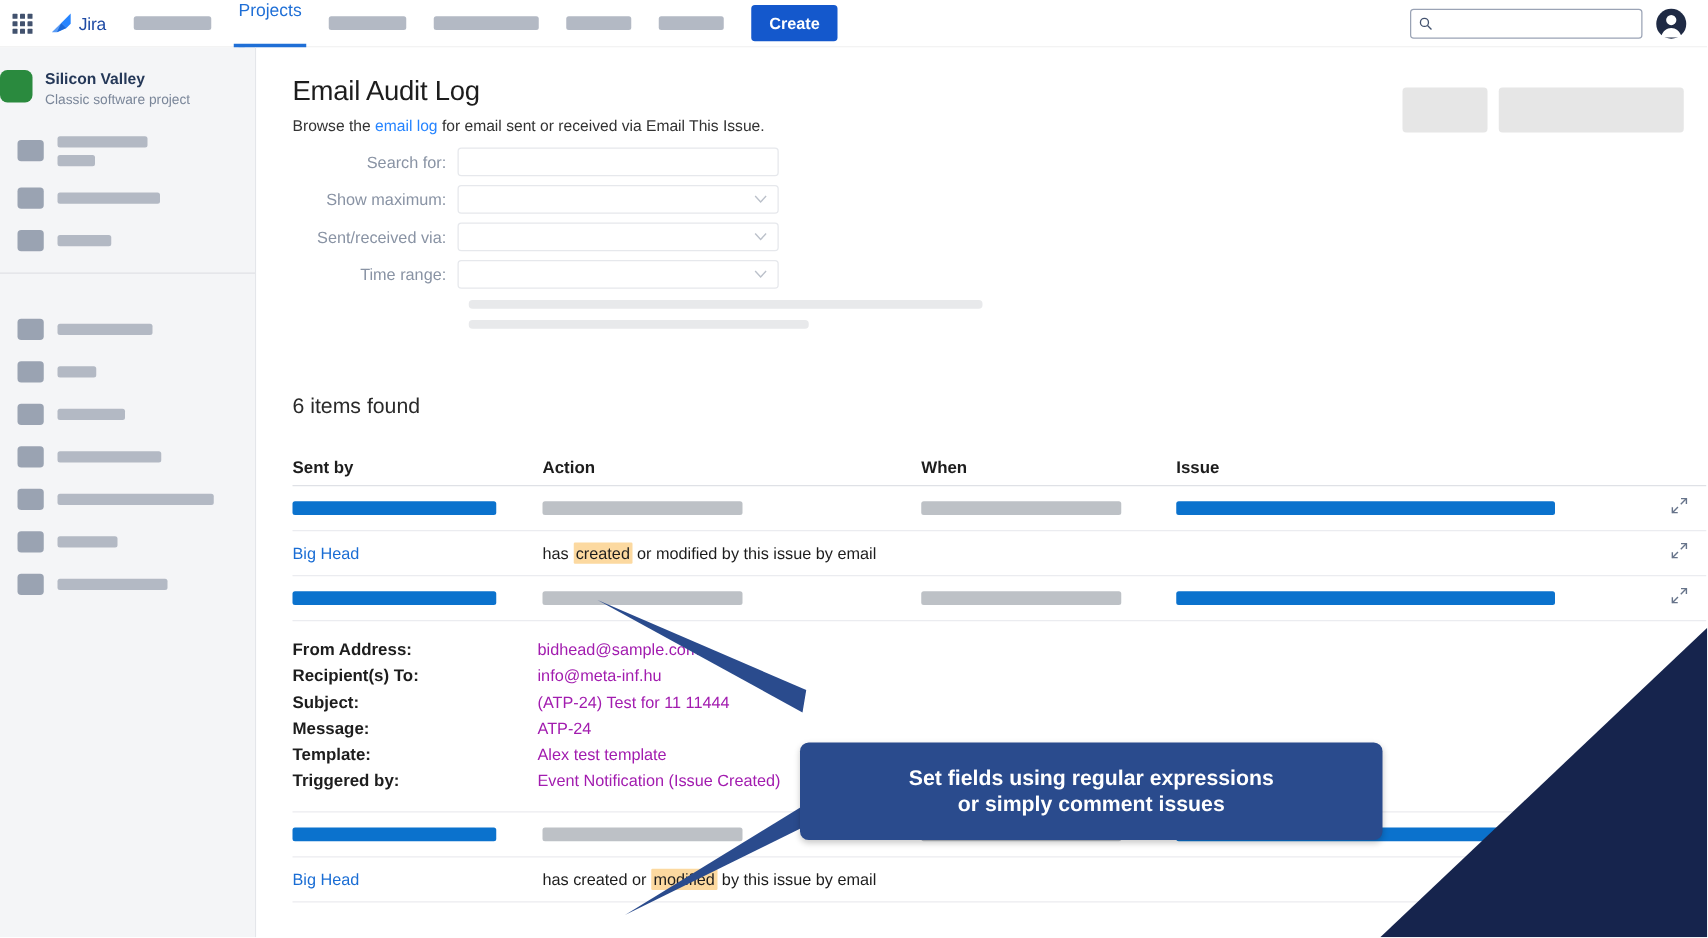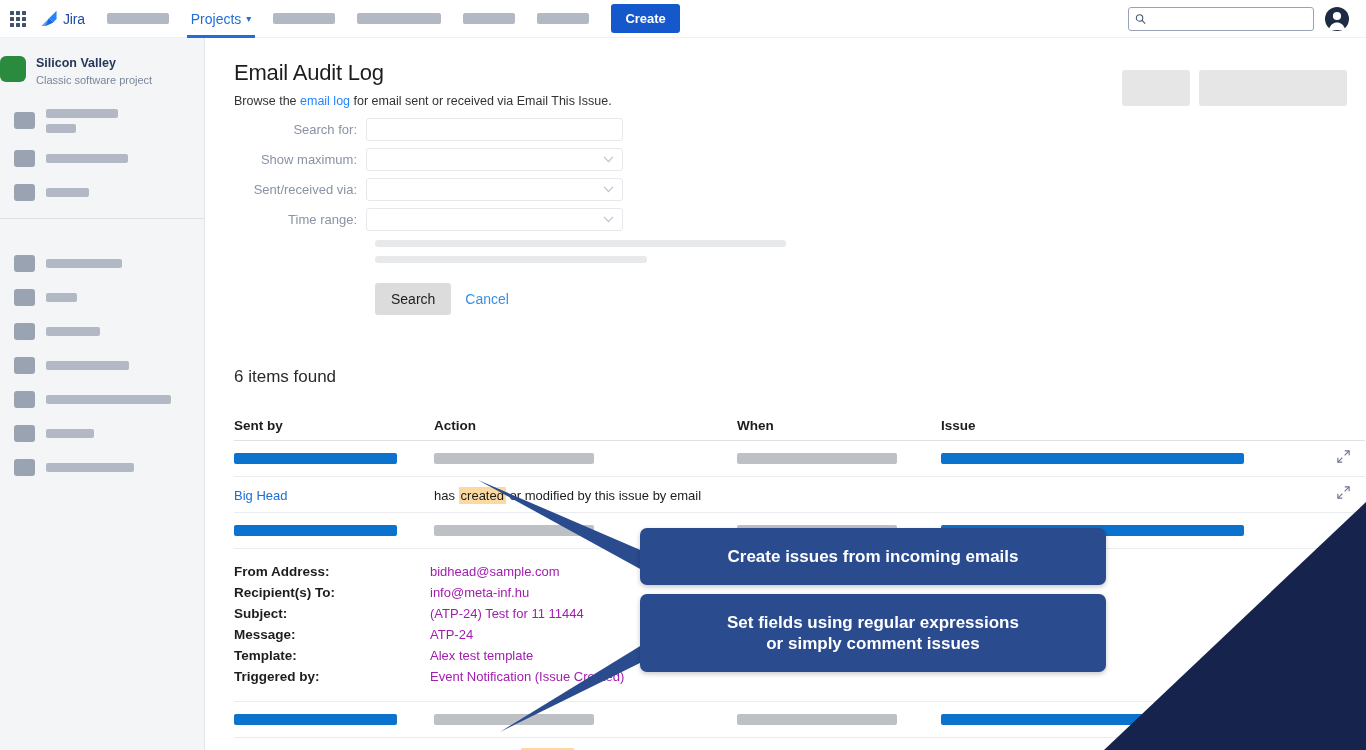--- a/index.html
+++ b/index.html
@@ -27,7 +27,7 @@
   .nav-skel { height:11px; background:#b3b9c4; border-radius:2px; margin-right:22px; }
   .nav-tab {
     position:relative; font-size:14px; color:#1f6fd6; margin-right:22px;
-    display:flex; align-items:center; gap:5px; height:38px; cursor:pointer;
+    display:flex; align-items:flex-start; gap:18px; height:38px; cursor:pointer;flex-direction:column;
   }
   .nav-tab .chev { font-size:10px; }
   .nav-tab.active::after {

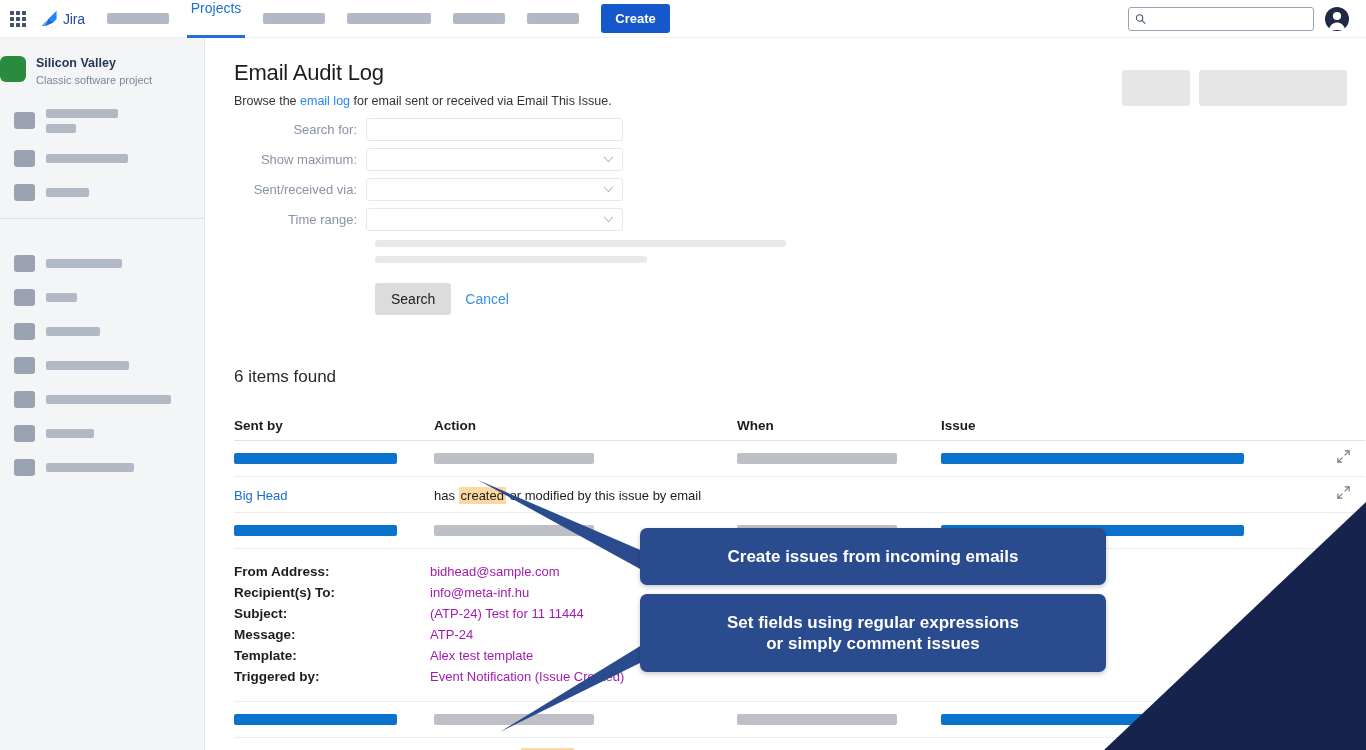--- a/index.html
+++ b/index.html
@@ -318,10 +318,6 @@
     <div class="skel-wide" style="width:411px"></div>
     <div class="skel-wide" style="width:272px"></div>
 
-    <div class="btn-row">
-      <button class="search-btn">Search</button>
-      <span class="cancel-link">Cancel</span>
-    </div>
 
     <div class="items-found">6 items found</div>
 

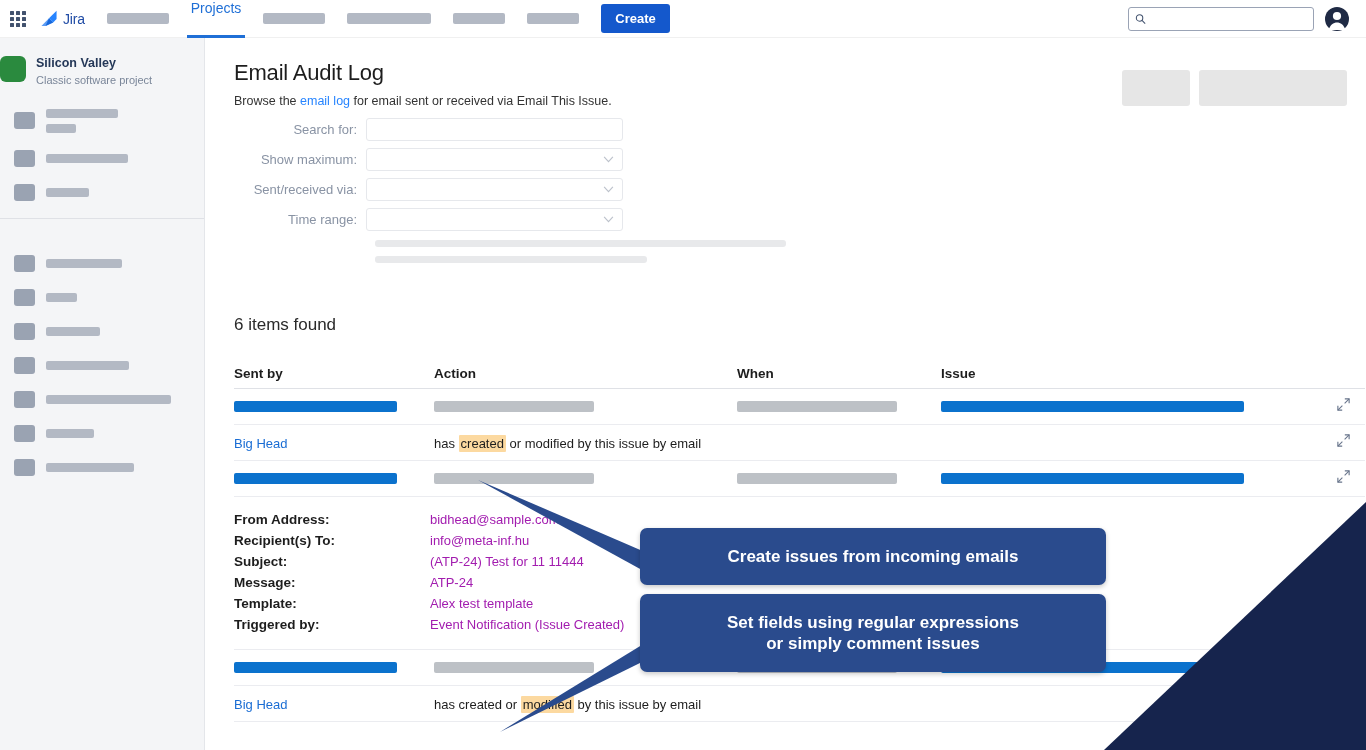--- a/index.html
+++ b/index.html
@@ -438,9 +438,6 @@
     <polygon points="160,0 152,22 10,92" fill="#2a4b8d"></polygon>
   </svg>
 
-  <div class="callout" id="callout-1">
-    <span>Create issues from incoming emails</span>
-  </div>
 
   <div class="callout" id="callout-2">
     <div>

